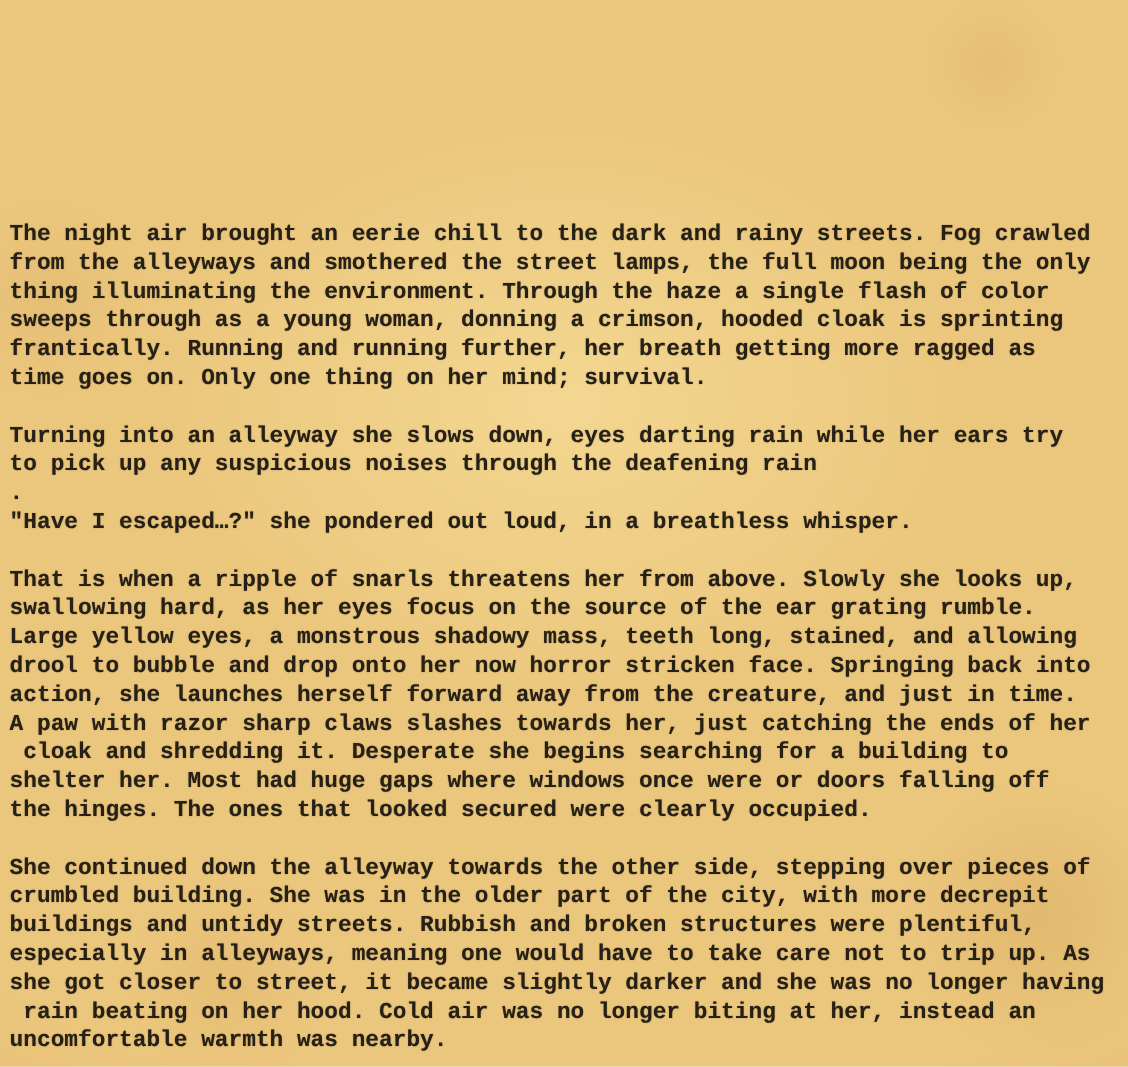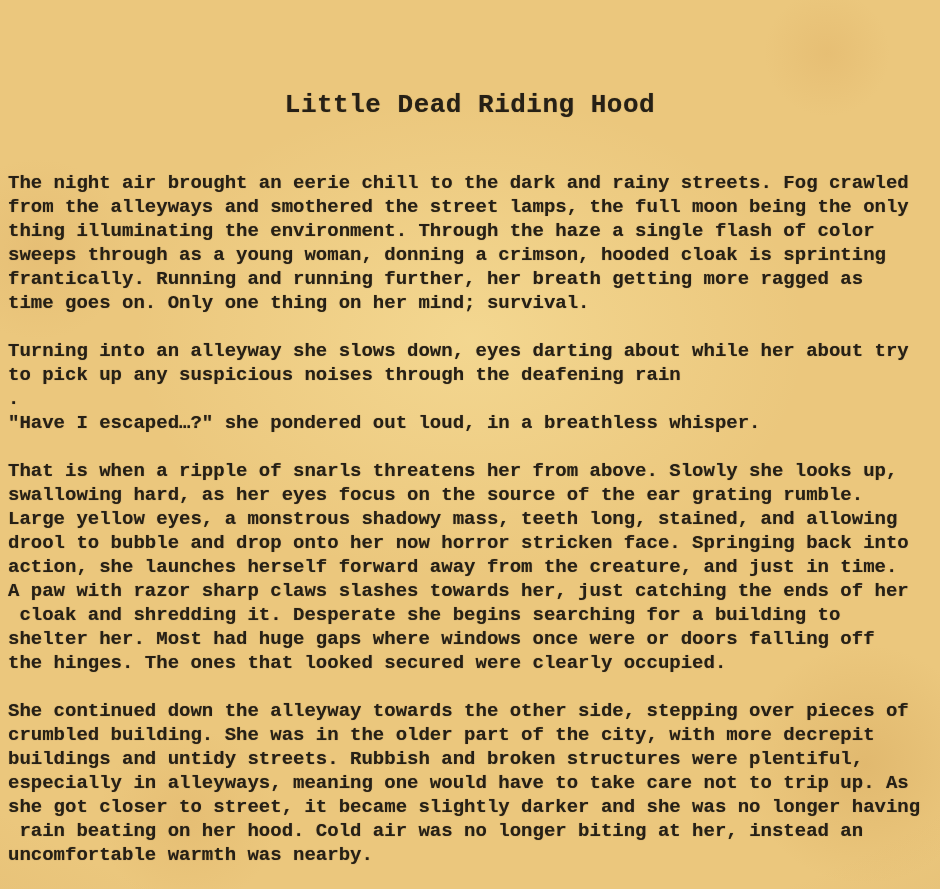--- a/index.html
+++ b/index.html
@@ -61,7 +61,6 @@
 
 <div class="paper">
   <header class="title-block">
-    <div class="title-line ink">Little Dead Riding Hood</div>
   </header>
 
   <main class="story">

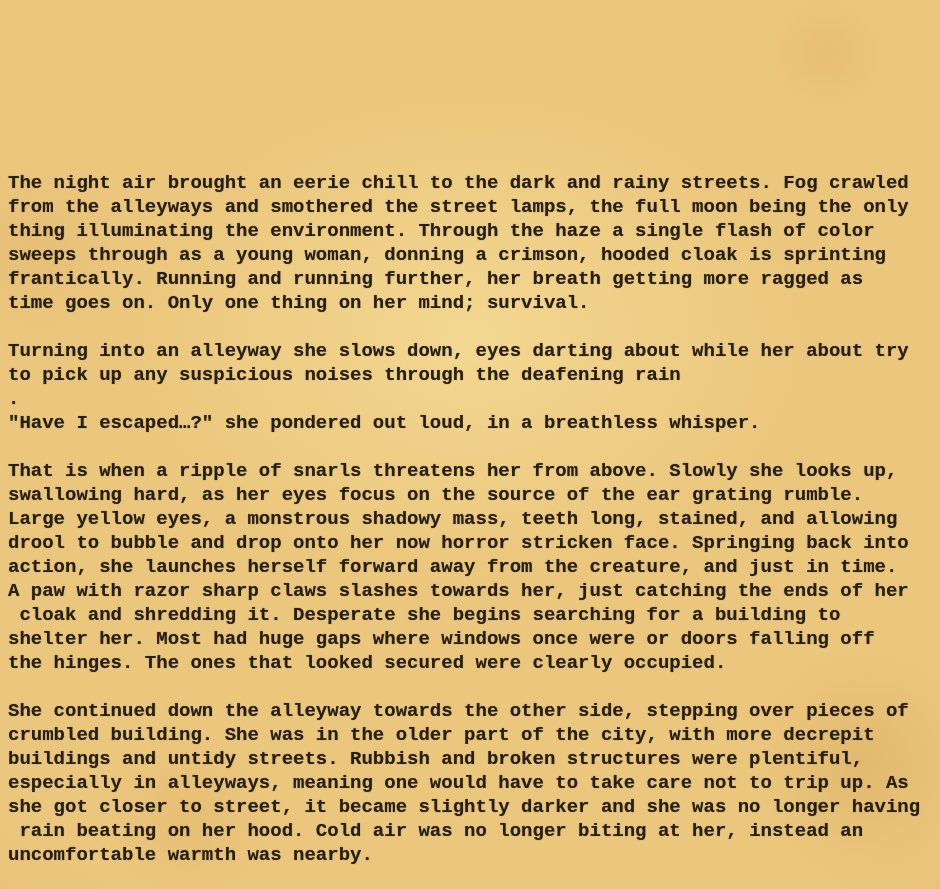--- a/index.html
+++ b/index.html
@@ -50,7 +50,7 @@
     right: 4px;
   }
   .para {
-    margin: 0 0 24px 0;
+    margin: 12px 0 24px 0;
     font-size: 19px;
     line-height: 24px;
     white-space: pre-wrap;

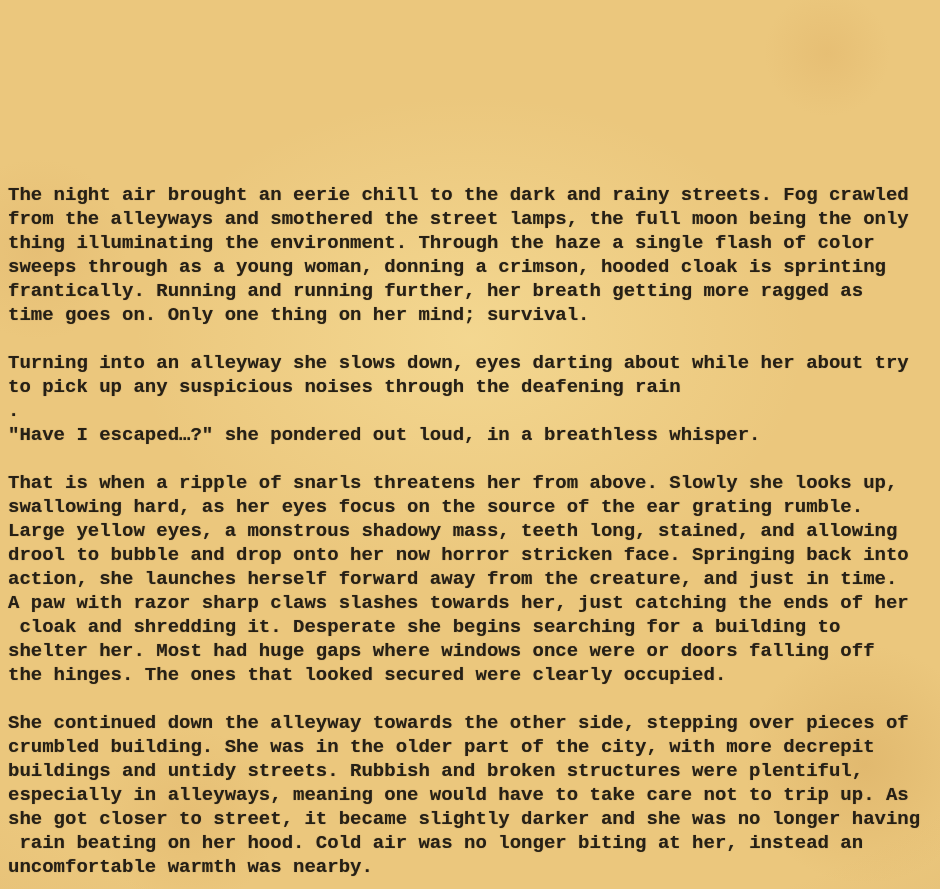--- a/index.html
+++ b/index.html
@@ -70,7 +70,7 @@
 sweeps through as a young woman, donning a crimson, hooded cloak is sprinting
 frantically. Running and running further, her breath getting more ragged as
 time goes on. Only one thing on her mind; survival.</p>
-    <p class="para ink">Turning into an alleyway she slows down, eyes darting about while her about try
+    <p class="para ink">Turning into an alleyway she slows down, eyes darting rain while her ears try
 to pick up any suspicious noises through the deafening rain
 .
 "Have I escaped…?" she pondered out loud, in a breathless whisper.</p>

